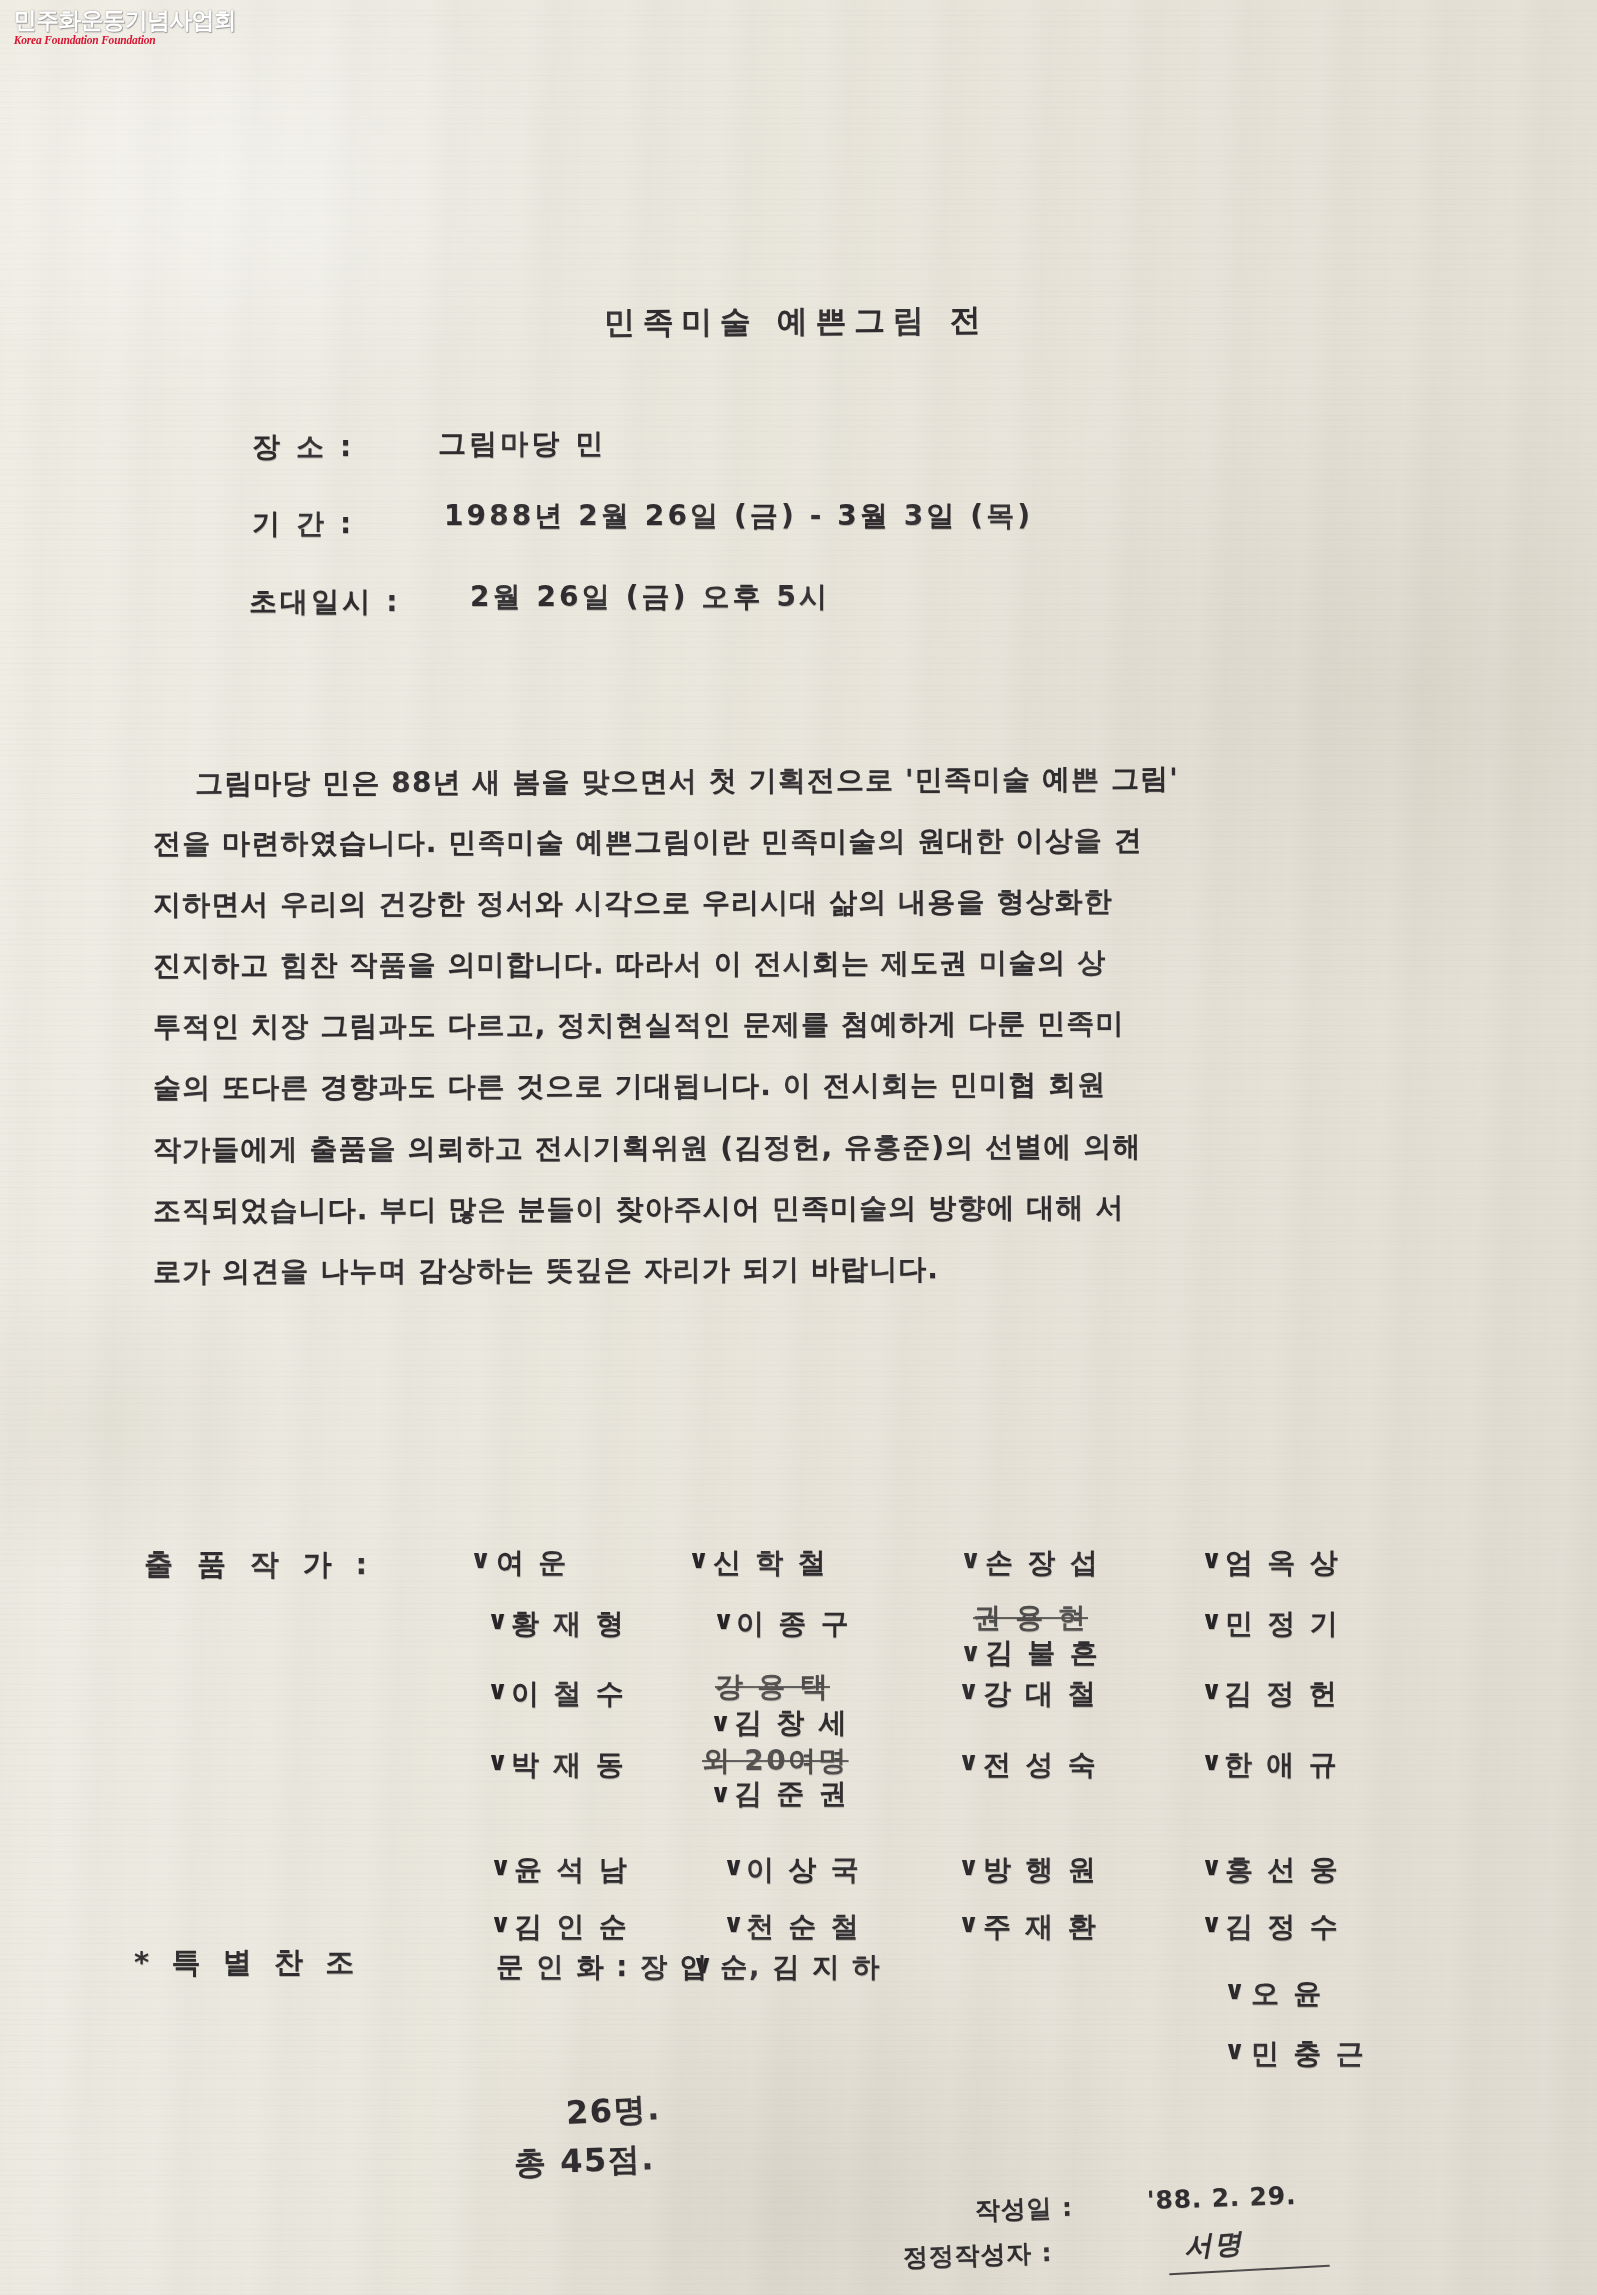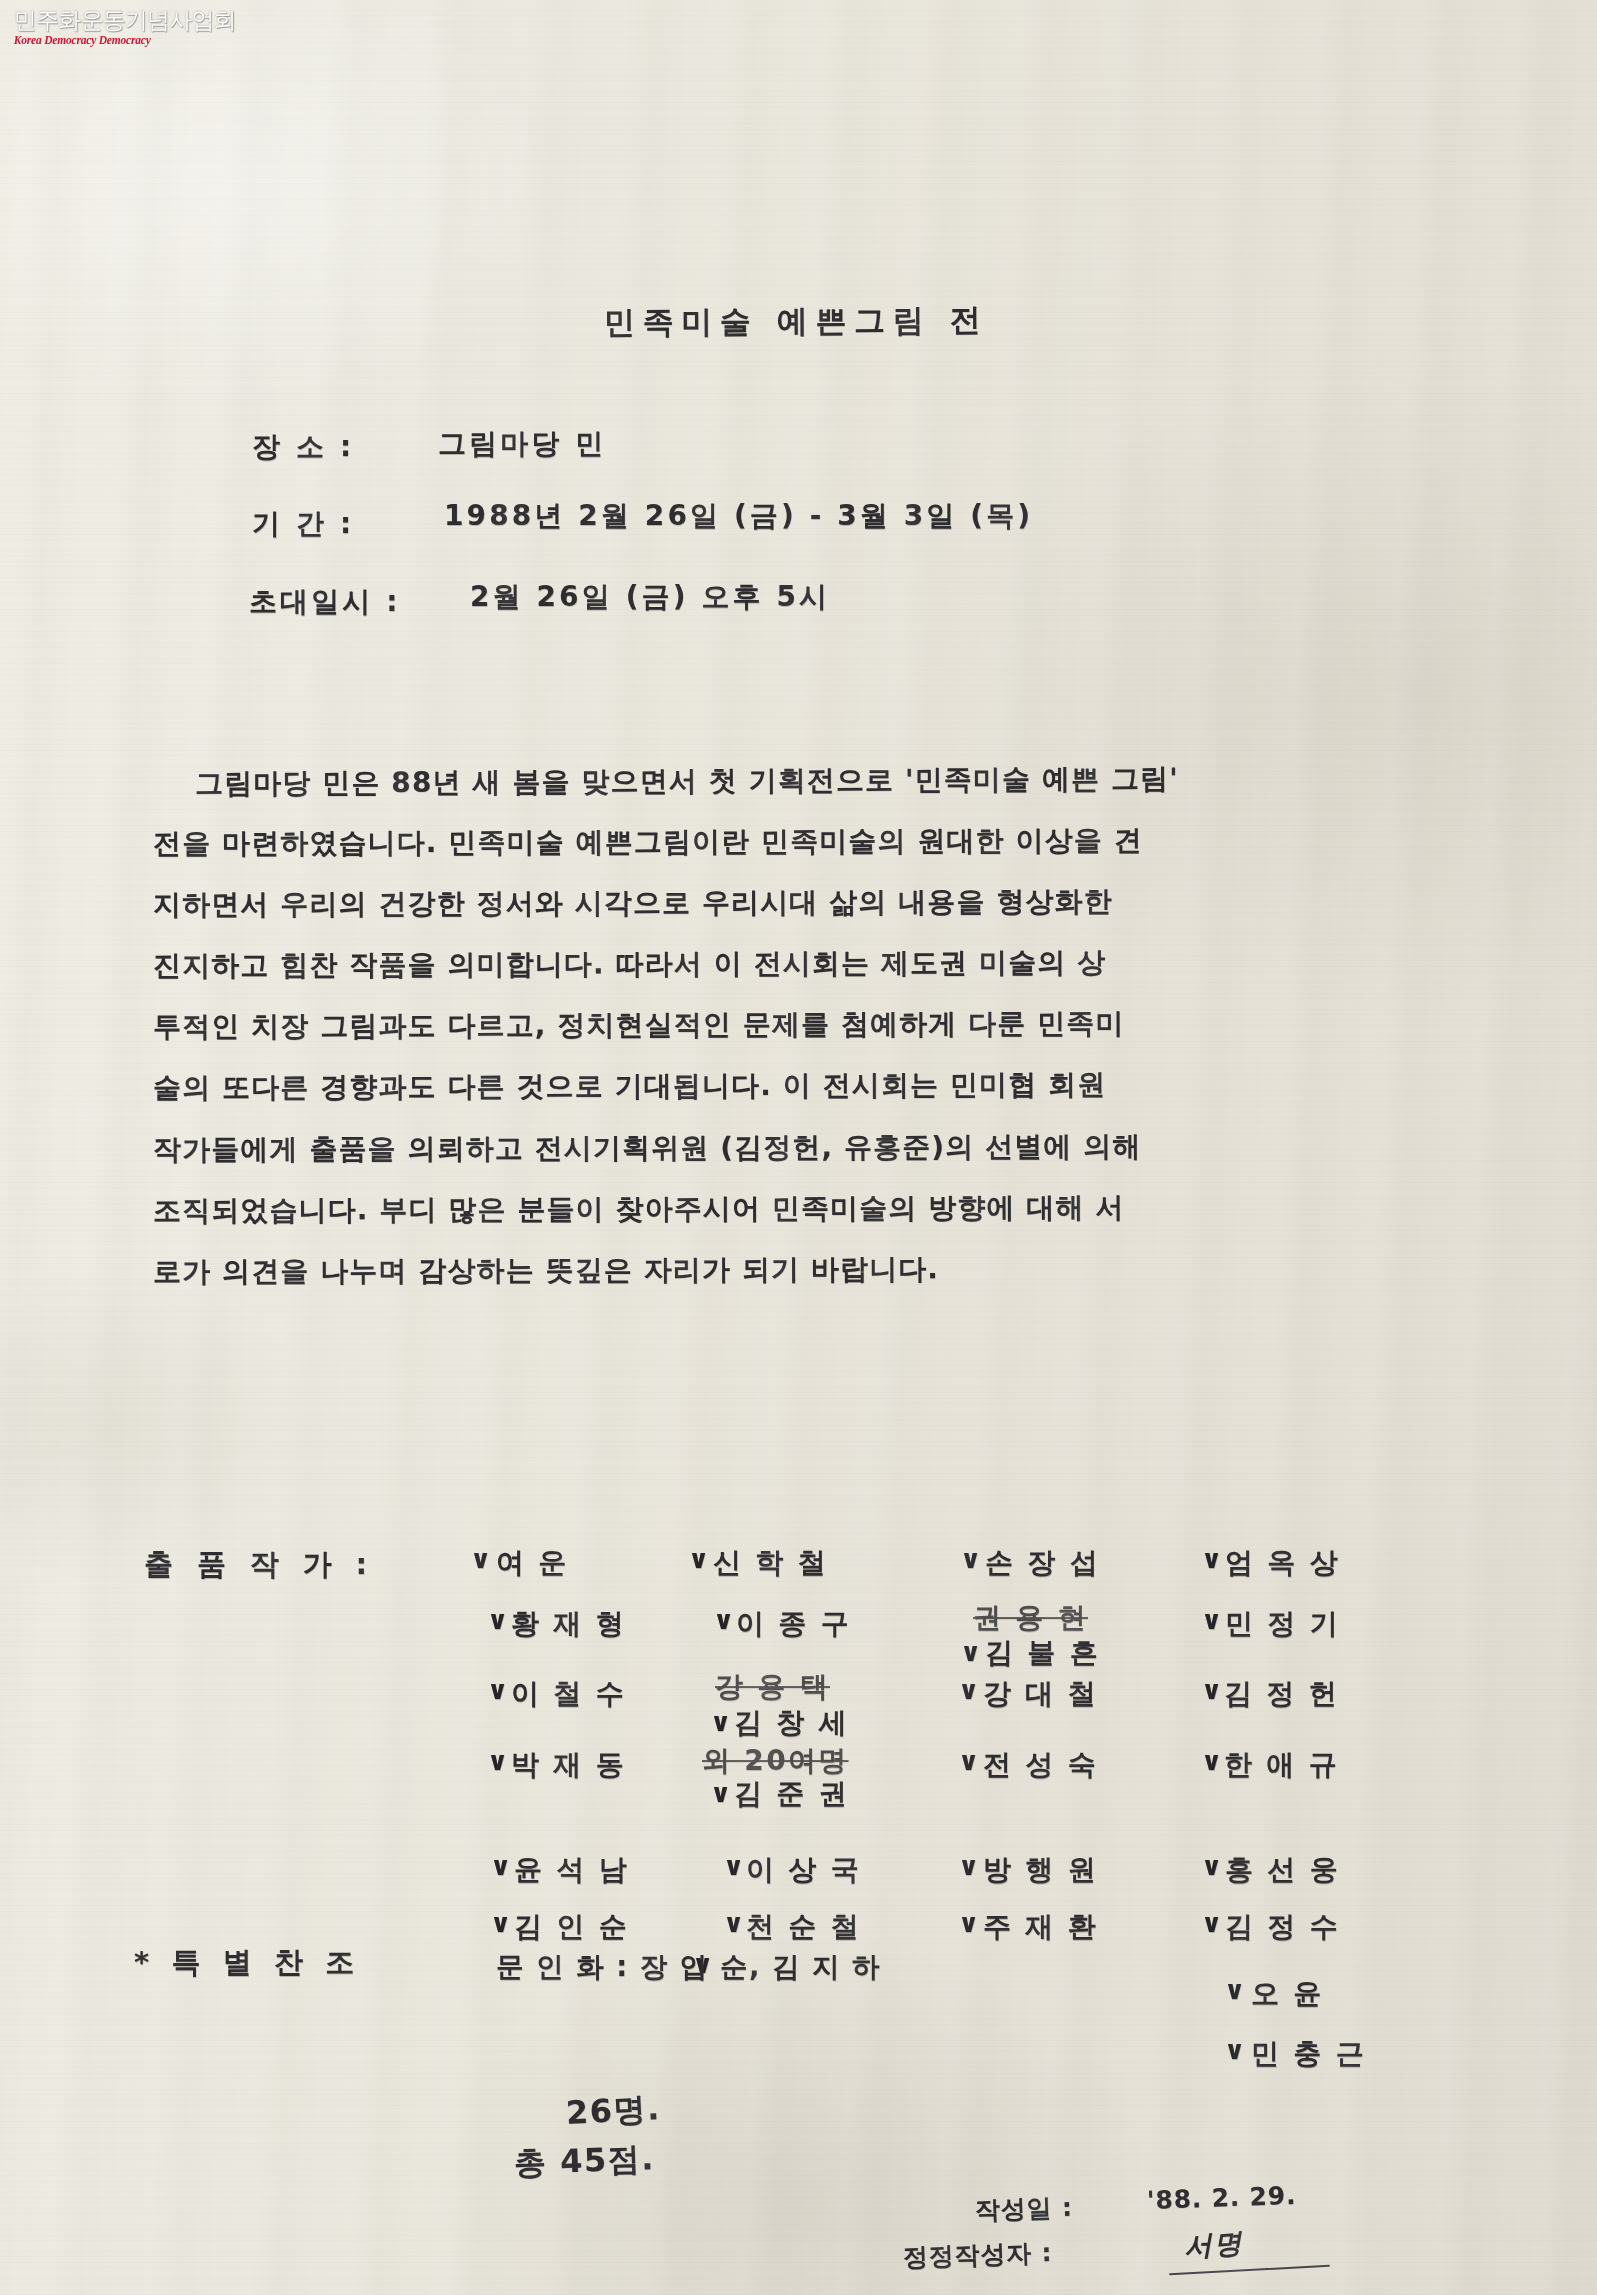--- a/index.html
+++ b/index.html
@@ -57,7 +57,7 @@
   .wm-ko {
     font-family: "DejaVu Sans", sans-serif;
     font-size: 23px;
-    font-weight: 400;
+    font-weight: 700;
     color: #ffffff;
     letter-spacing: -0.8px;
     text-shadow: 0 0 1.5px rgba(120,120,120,0.85), 0.8px 0.8px 0.8px rgba(90,90,90,0.5);

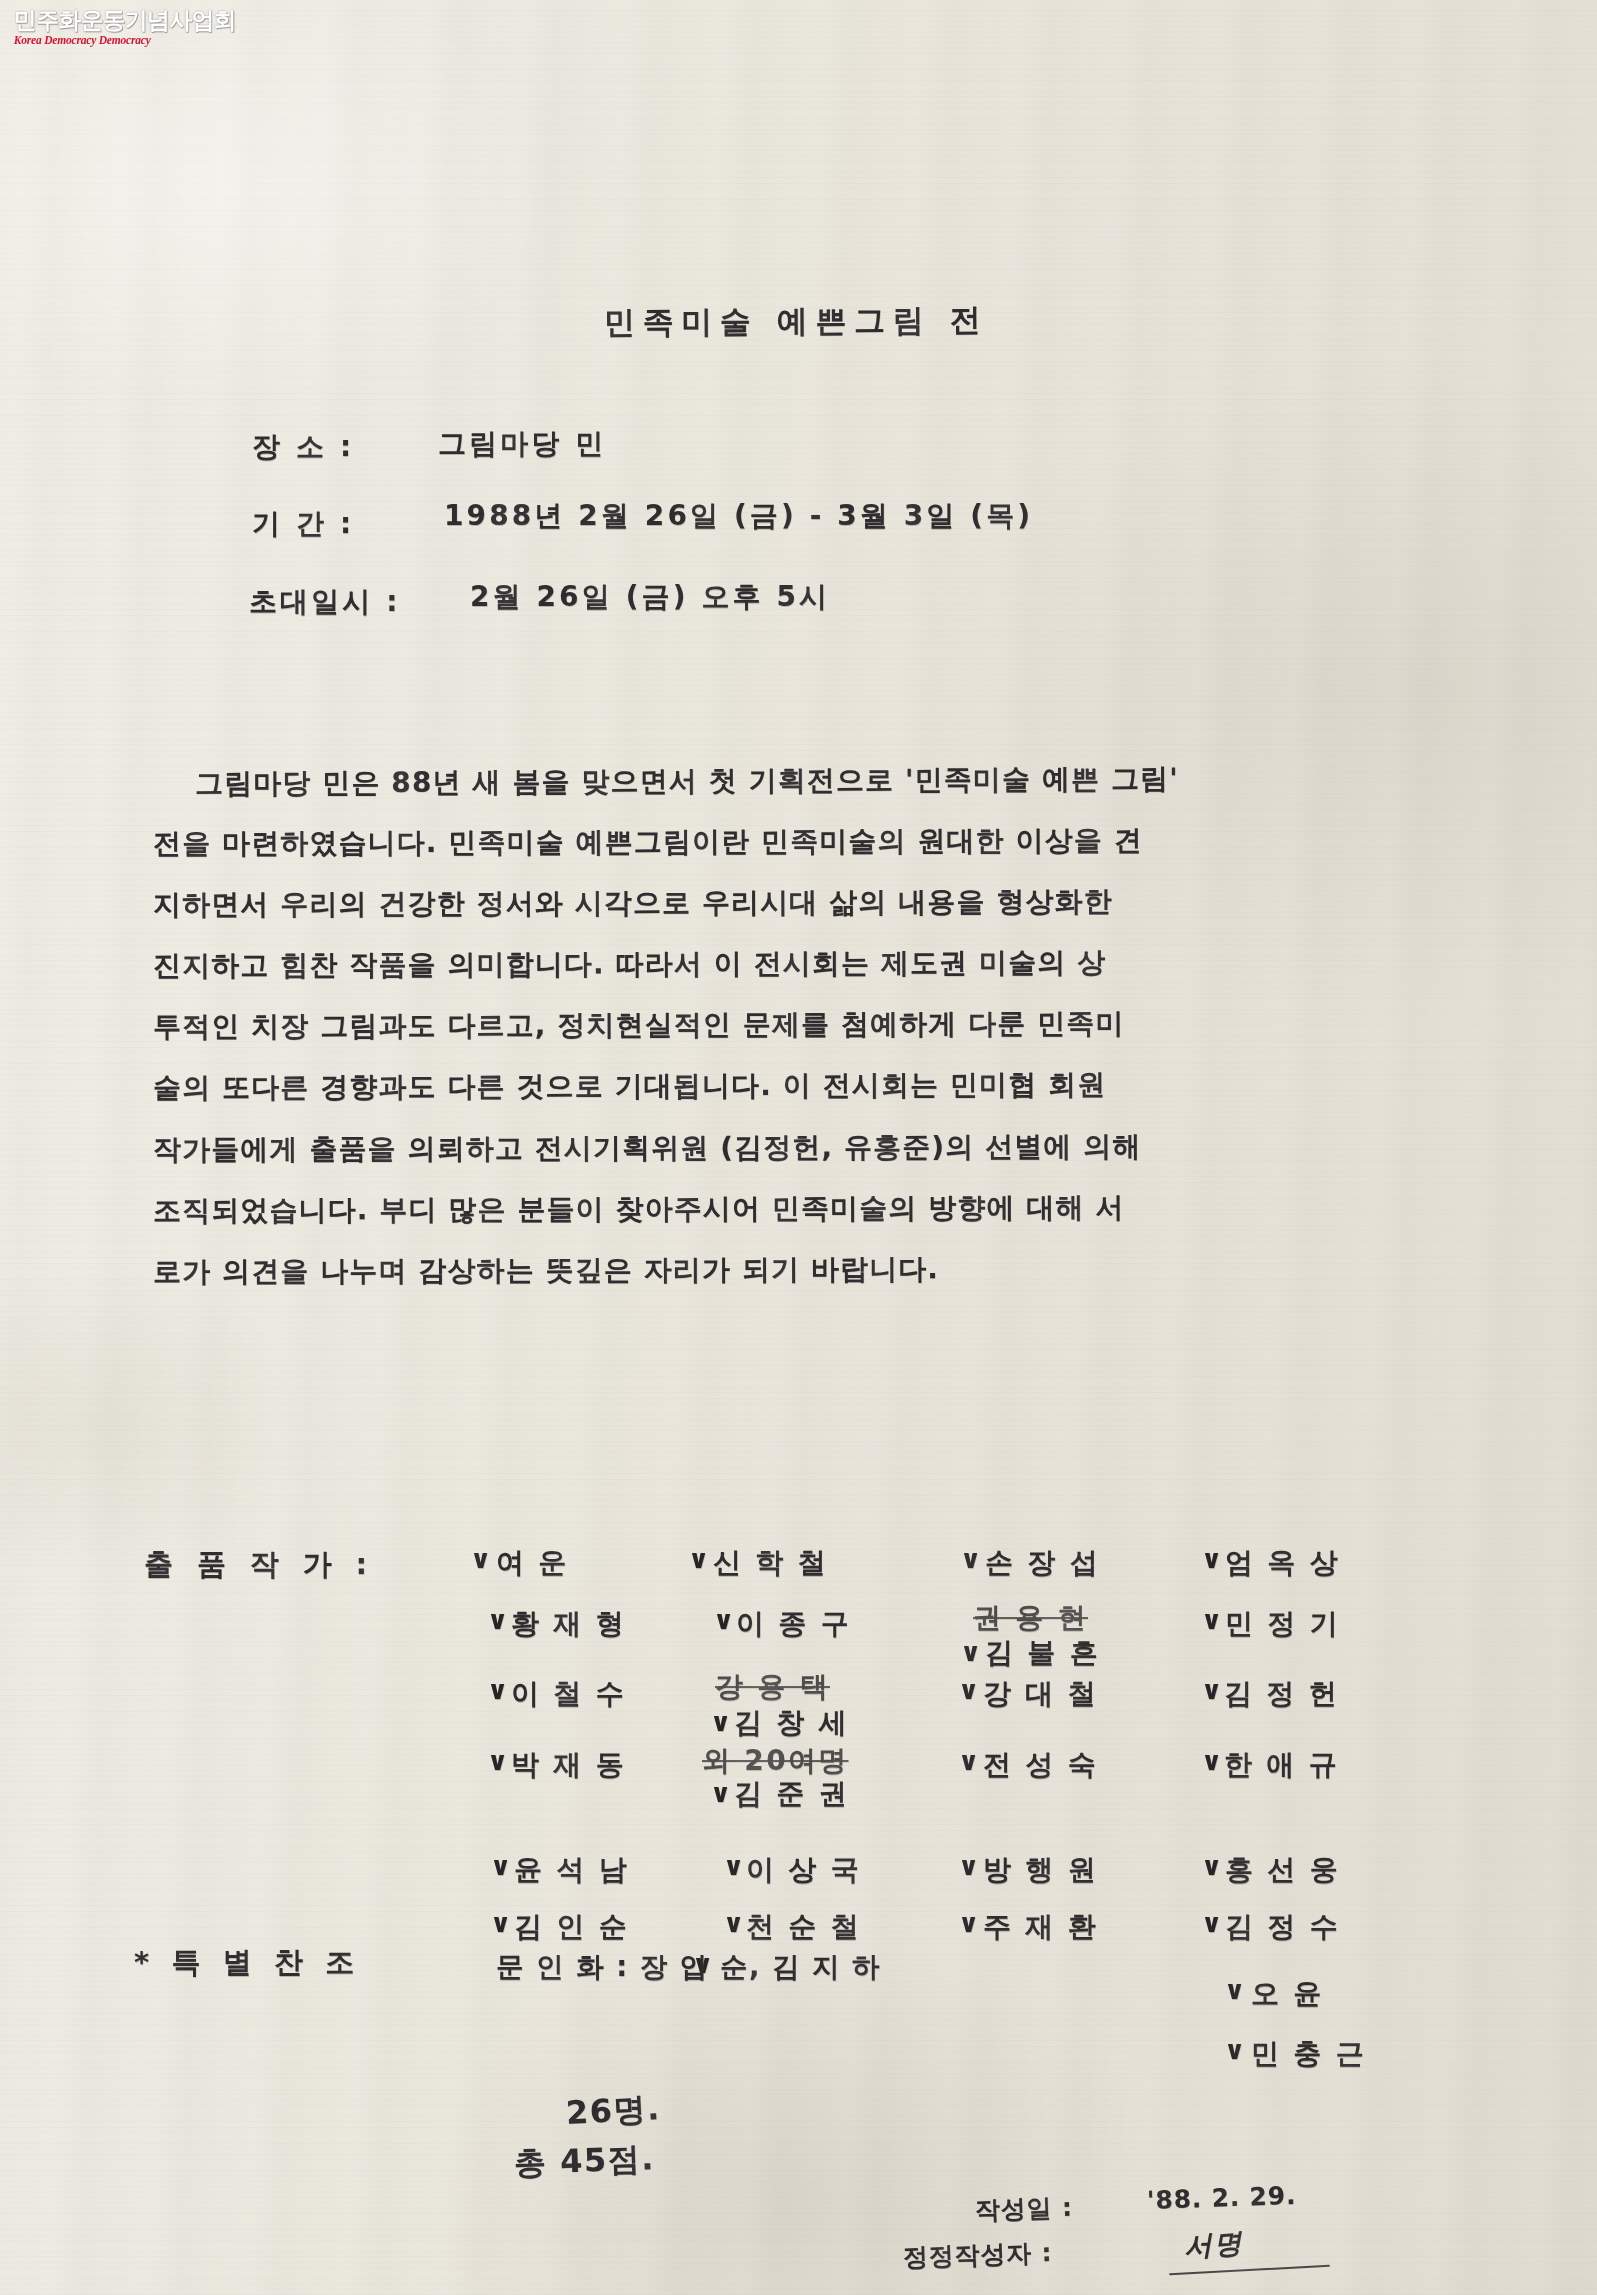--- a/index.html
+++ b/index.html
@@ -169,7 +169,7 @@
 
   <div class="watermark">
     <div class="wm-ko">민주화운동기념사업회</div>
-    <div class="wm-en">Korea Democracy Democracy</div>
+    <div class="wm-en">Korea Foundation Foundation</div>
   </div>
 
   <div class="ink hand title" style="left:604px; top:302px; transform: rotate(-0.4deg);">민족미술 예쁜그림 전</div>

